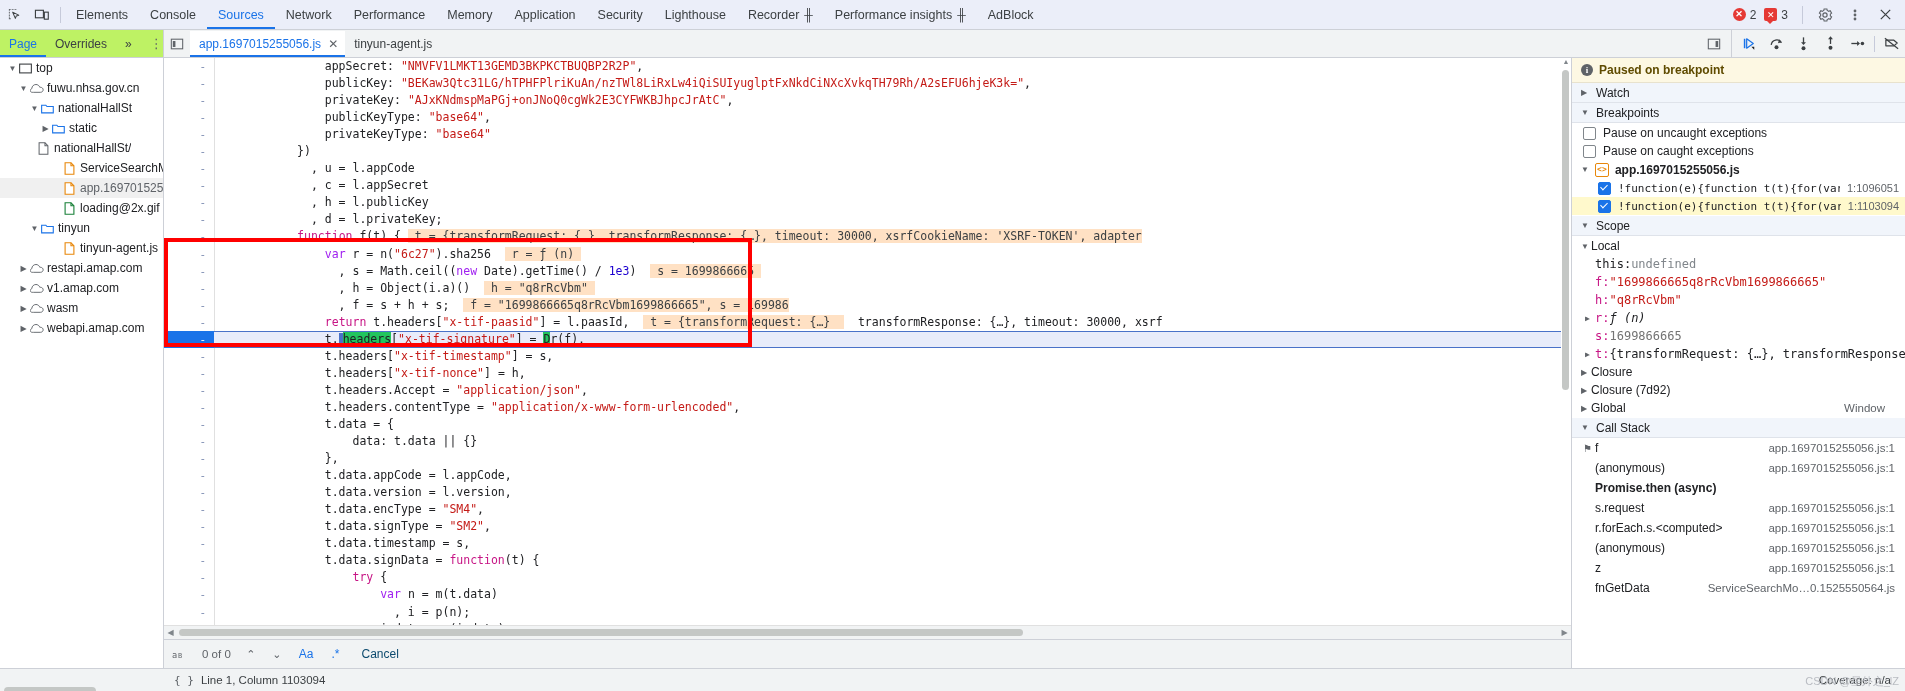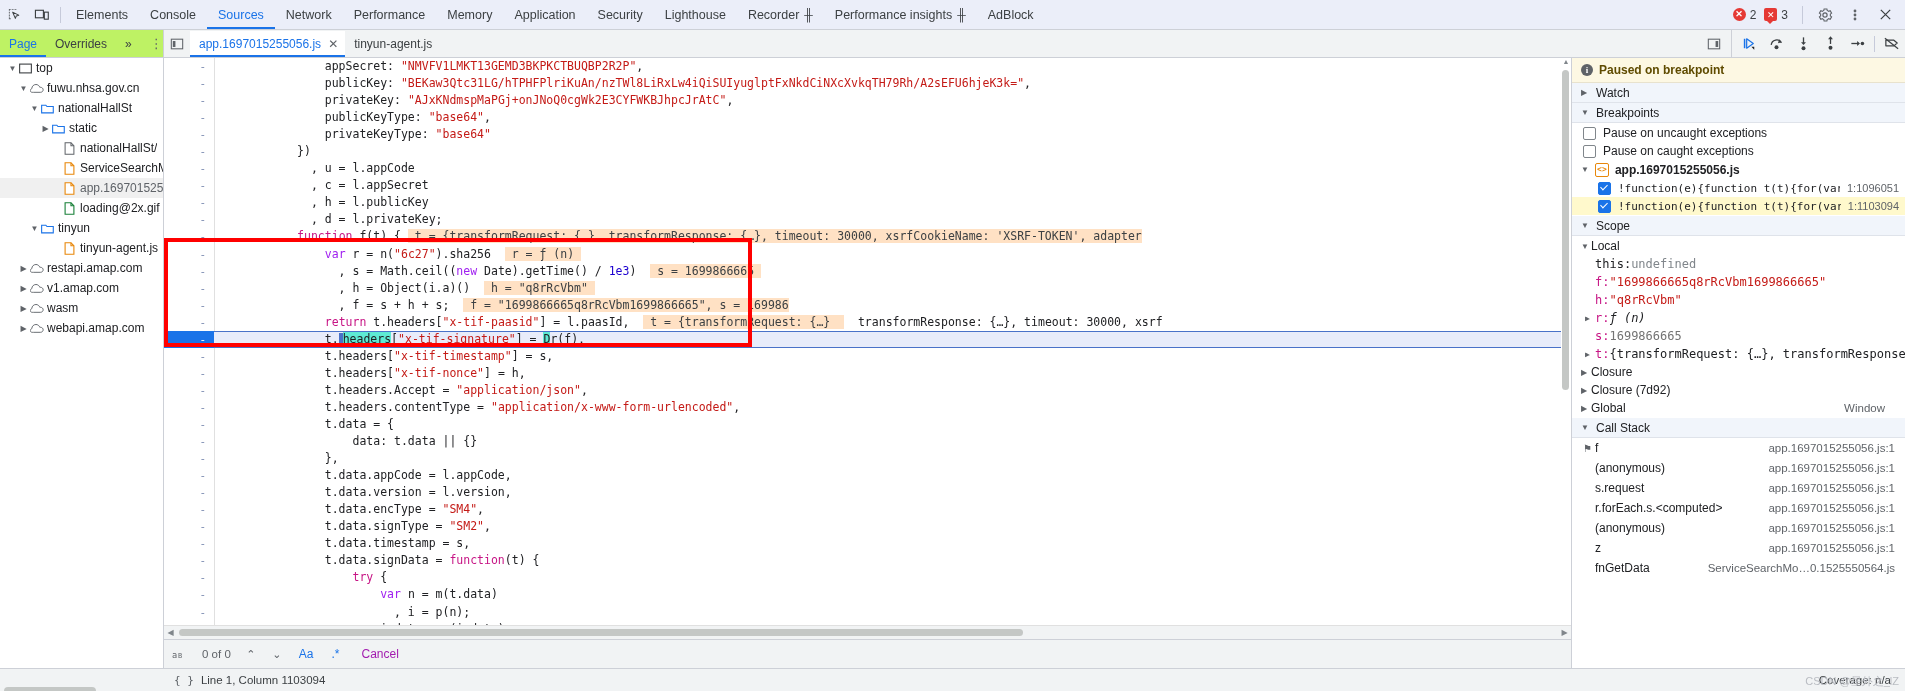--- a/index.html
+++ b/index.html
@@ -400,7 +400,7 @@
           </span>
           <span class="tlabel">static</span>
         </div>
-        <div class="tree-row" style="padding-left: 51px;">
+        <div class="tree-row" style="padding-left: 25px;">
           <span class="tw empty">▶</span>
           <span class="ticon">
             <svg width="11" height="13" viewBox="0 0 12 14">

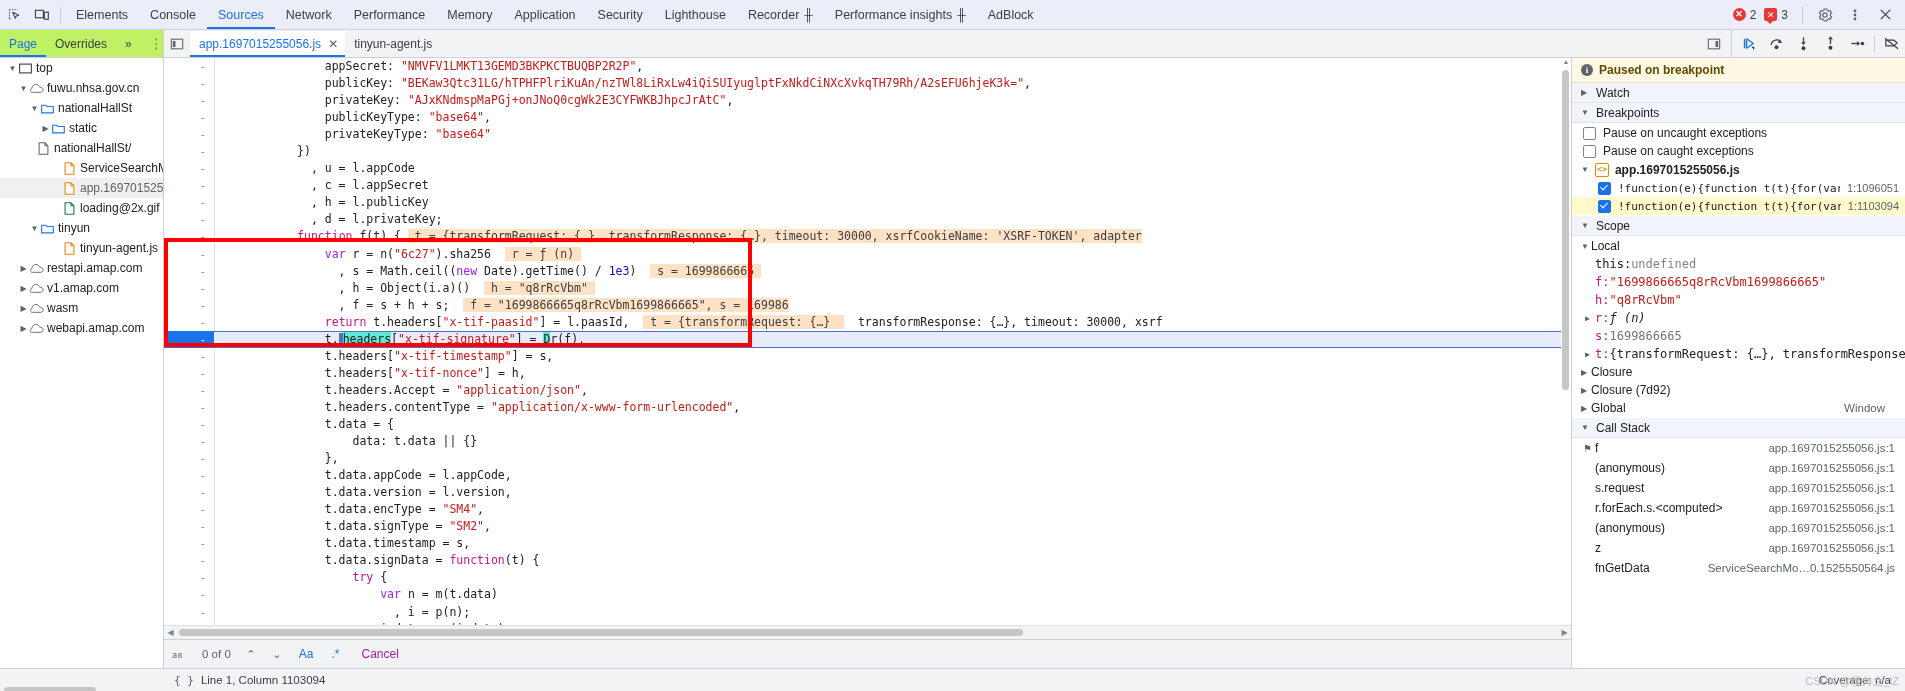--- a/index.html
+++ b/index.html
@@ -106,7 +106,7 @@
   .str{color:#c41a16;}
   .num{color:#1c00cf;}
   .hint{background:#ffe1c4;color:#3c4043;}
-  .sel{background:#5eead4;}
+  .sel{background:#22c55e;}
   .cursor-bar{display:inline-block;width:4px;height:12px;background:#4a72c8;vertical-align:-2px;}
 
   

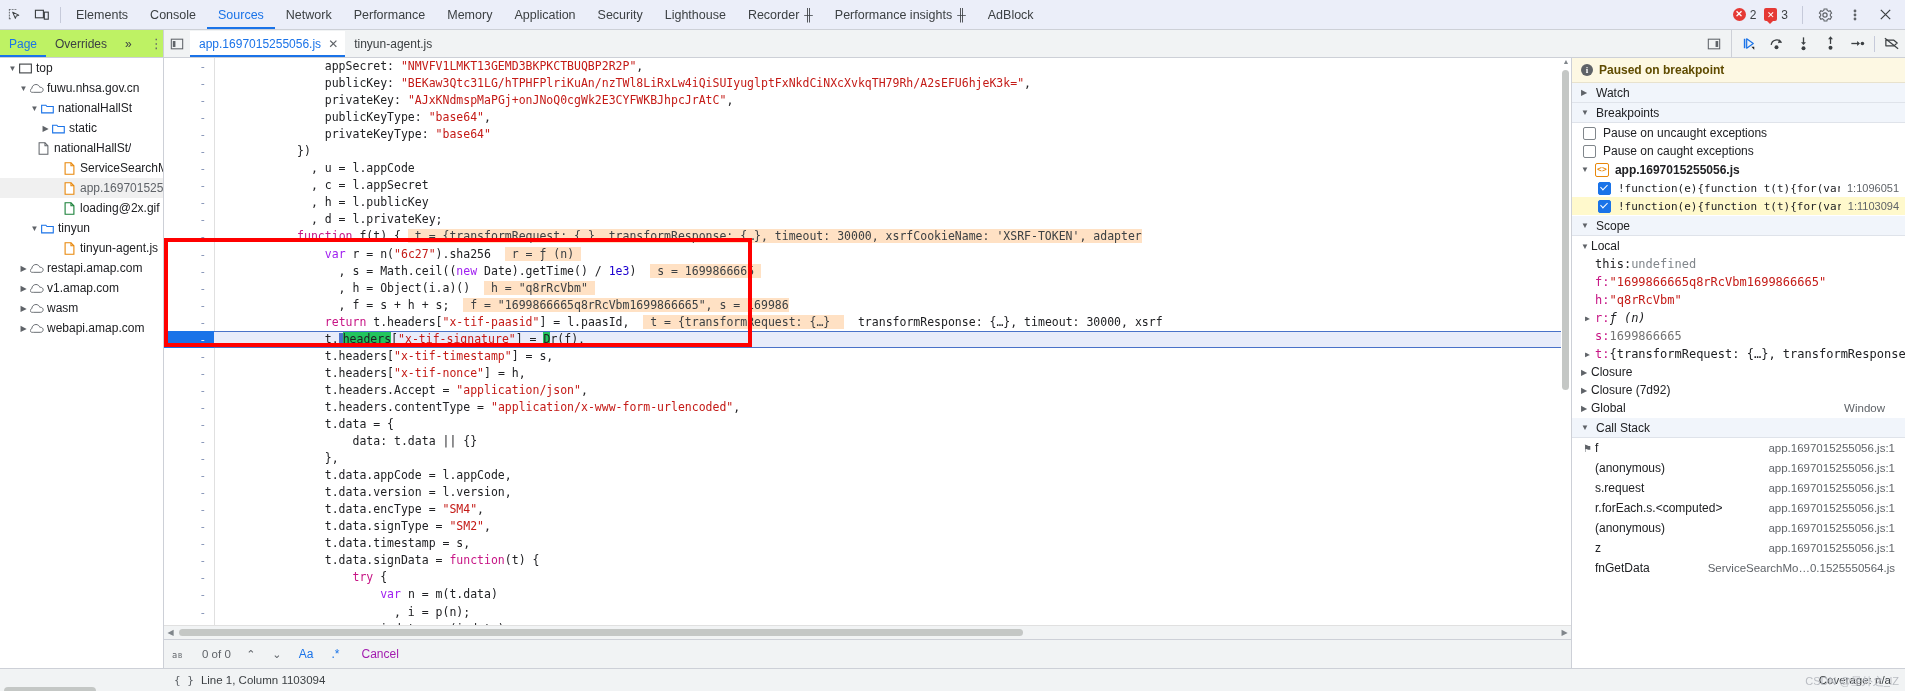--- a/index.html
+++ b/index.html
@@ -656,6 +656,11 @@
             <span>(anonymous)</span>
             <span class="loc">app.1697015255056.js:1</span>
           </div>
+          <div class="cs-row bold">
+            <span class="pin"></span>
+            <span>Promise.then (async)</span>
+            <span class="loc"></span>
+          </div>
           <div class="cs-row">
             <span class="pin"></span>
             <span>s.request</span>

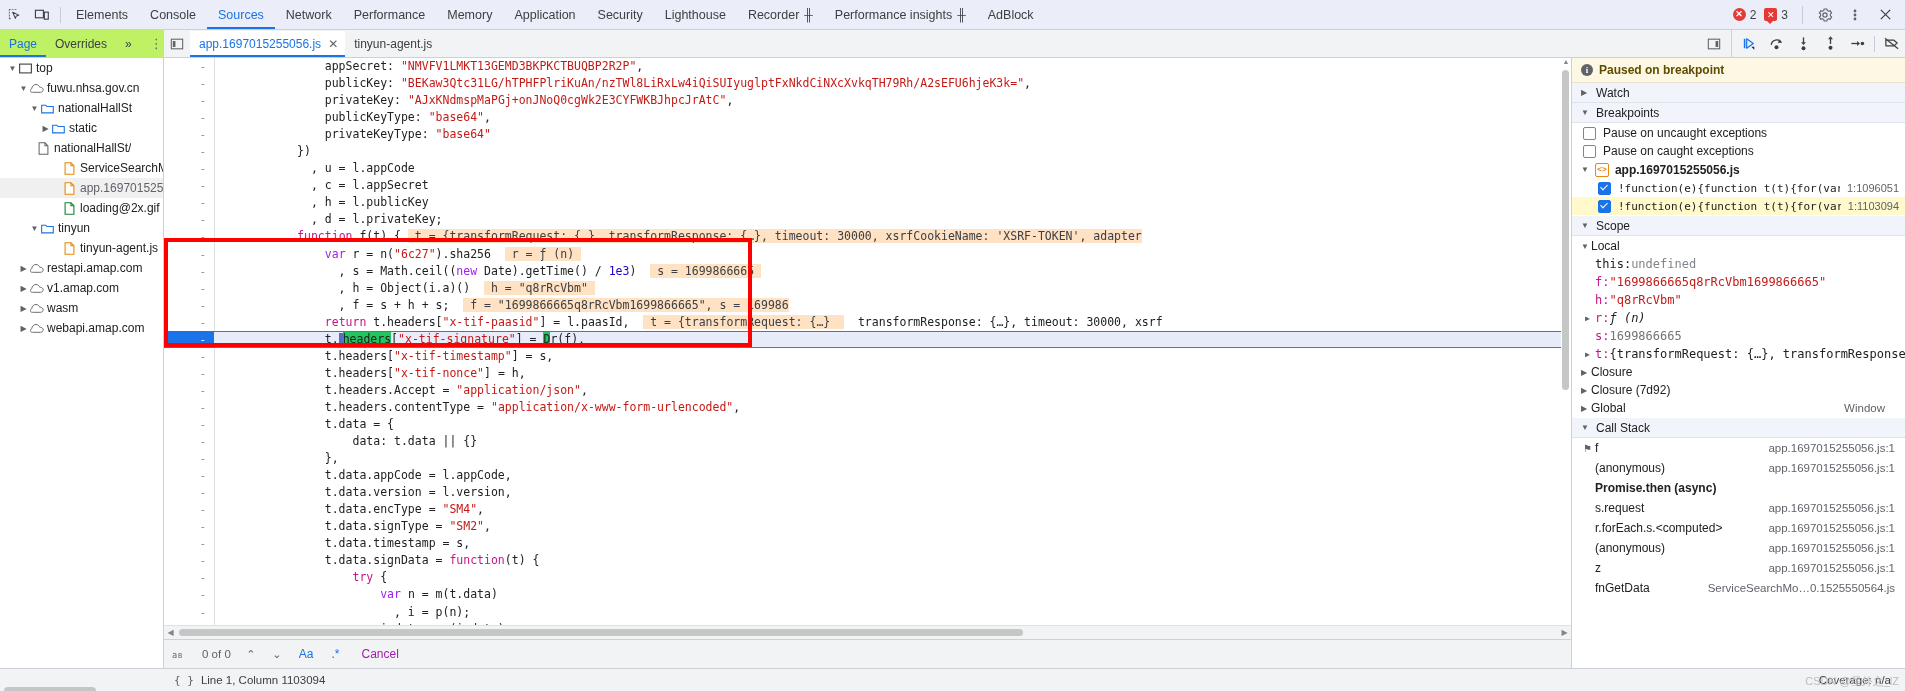--- a/index.html
+++ b/index.html
@@ -128,7 +128,7 @@
   .find-count{font-size:11.5px;color:#5f6368;padding:0 4px;white-space:nowrap;}
   .find-btn{width:20px;height:20px;display:flex;align-items:center;justify-content:center;color:#5f6368;font-size:11px;cursor:pointer;}
   .find-toggle{padding:0 6px;height:20px;display:flex;align-items:center;font-size:12px;color:#1a73e8;cursor:pointer;}
-  .cancel-btn{padding:0 10px;height:21px;display:flex;align-items:center;font-size:12px;color:#a21caf;cursor:pointer;}
+  .cancel-btn{padding:0 10px;height:21px;display:flex;align-items:center;font-size:12px;color:#0c4a6e;cursor:pointer;}
 
   
   .statusbar{height:22px;min-height:22px;background:#f1f3f4;border-top:1px solid #cdd0d7;display:flex;align-items:center;font-size:11.5px;color:#3c4043;position:relative;}

